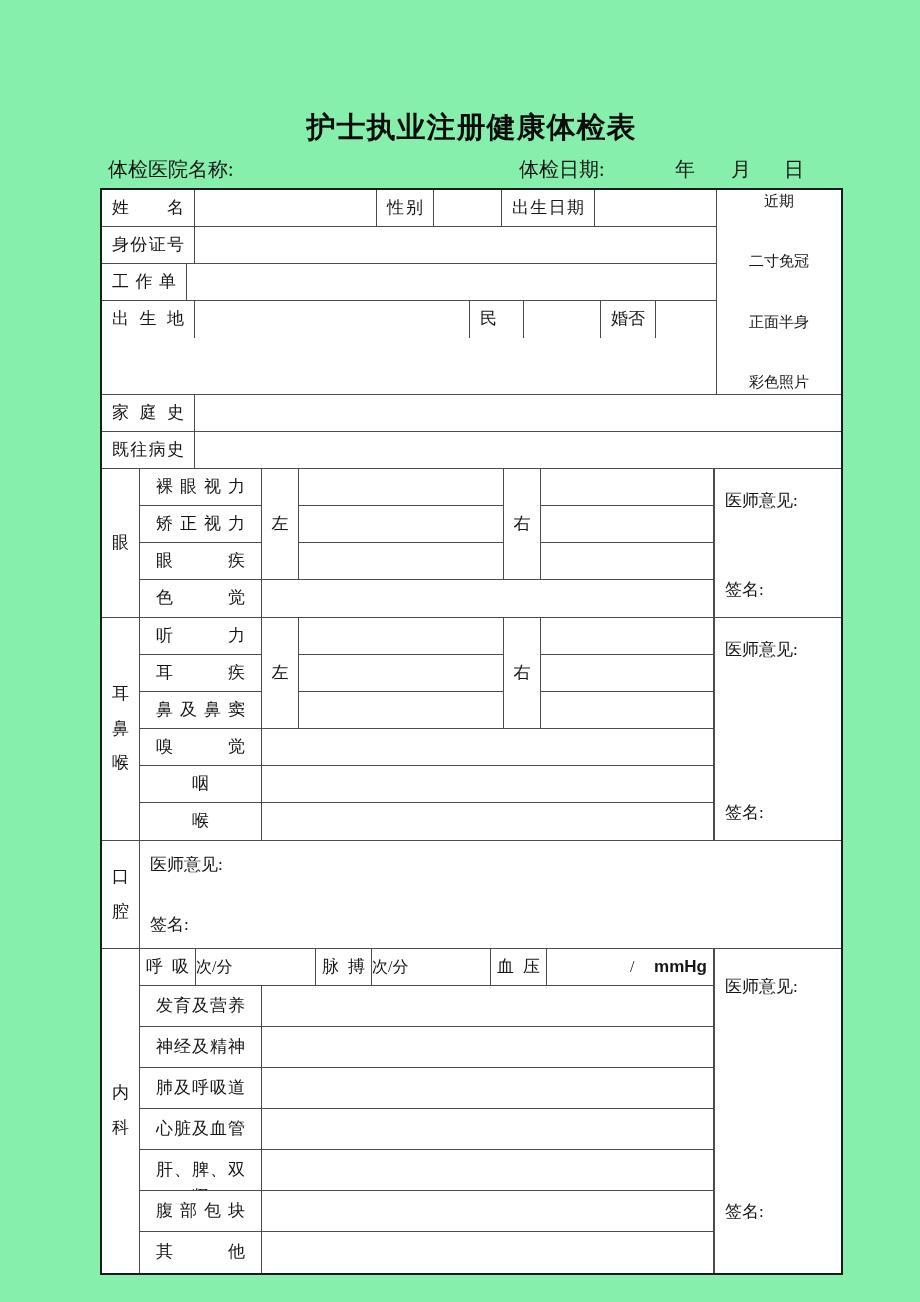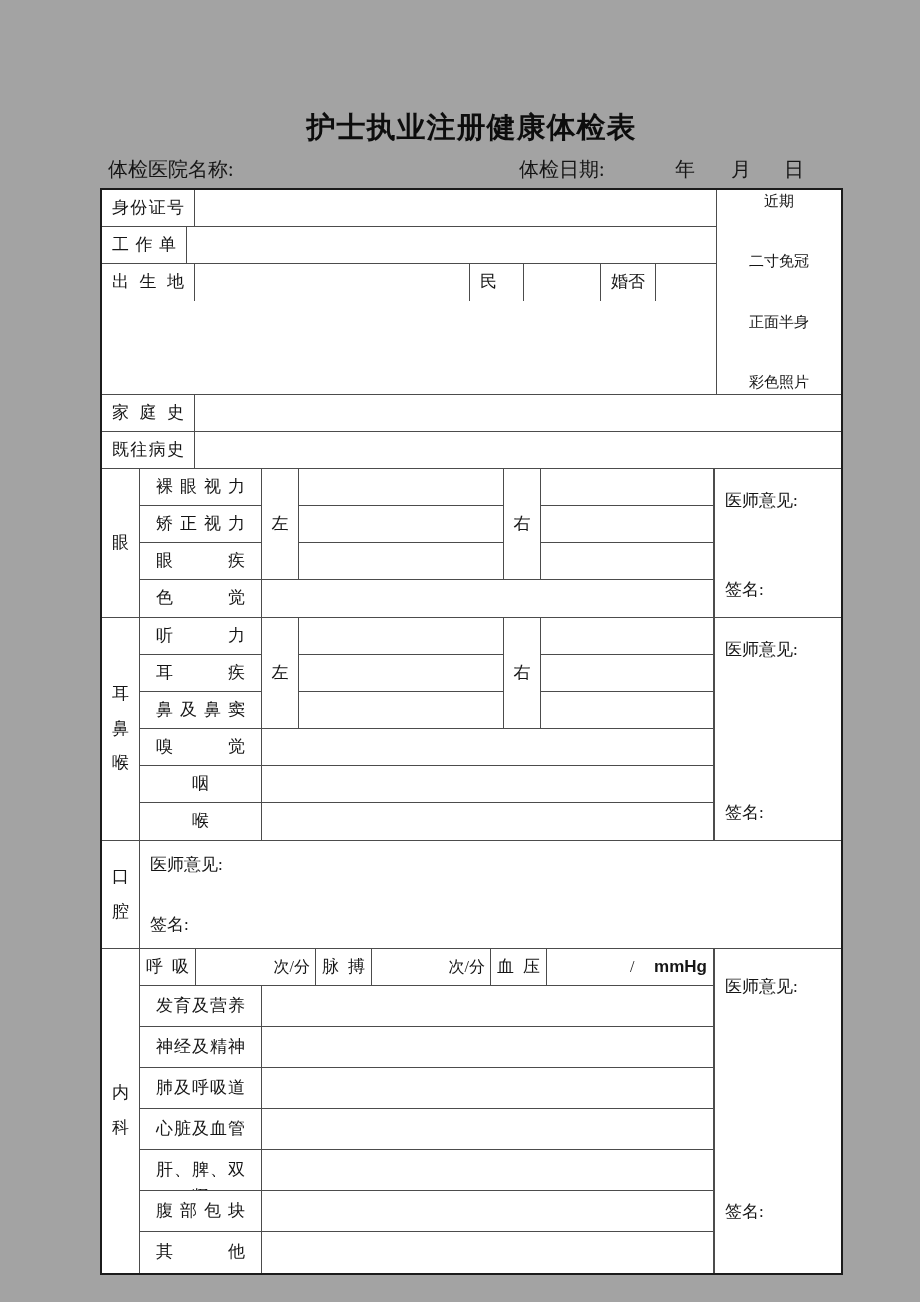--- a/index.html
+++ b/index.html
@@ -9,7 +9,7 @@
     font-family: "Liberation Serif", serif;
     color: #151515;
   }
-  .page { position: relative; width: 920px; height: 1302px; background: #a3a3a3; overflow: hidden; }
+  .page { position: relative; width: 920px; height: 1302px; background: #86efac; overflow: hidden; }
   .content { position: absolute; left: 100px; top: 0; width: 743px; }
 
   .title {

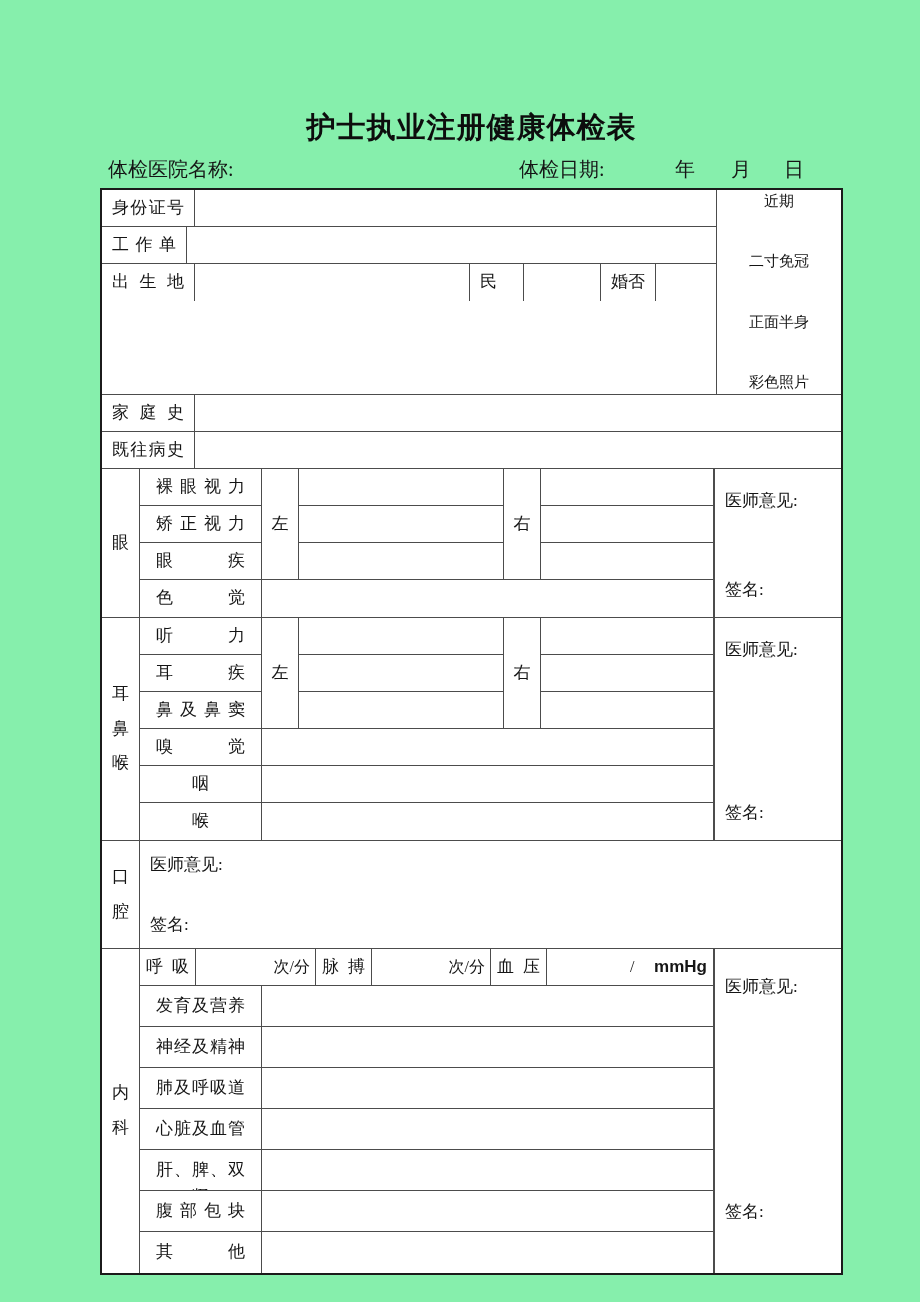--- a/index.html
+++ b/index.html
@@ -107,6 +107,14 @@
       <div class="tophalf">
         <div class="tleft">
           <div class="trow bB">
+            <div class="cell lbl bR" style="width:93px">姓名</div>
+            <div class="cell bR" style="width:182px"></div>
+            <div class="cell lbl bR" style="width:57px">性别</div>
+            <div class="cell bR" style="width:68px"></div>
+            <div class="cell lbl bR" style="width:93px">出生日期</div>
+            <div class="cell flex1"></div>
+          </div>
+          <div class="trow bB">
             <div class="cell lbl bR" style="width:93px">身份证号</div>
             <div class="cell flex1"></div>
           </div>

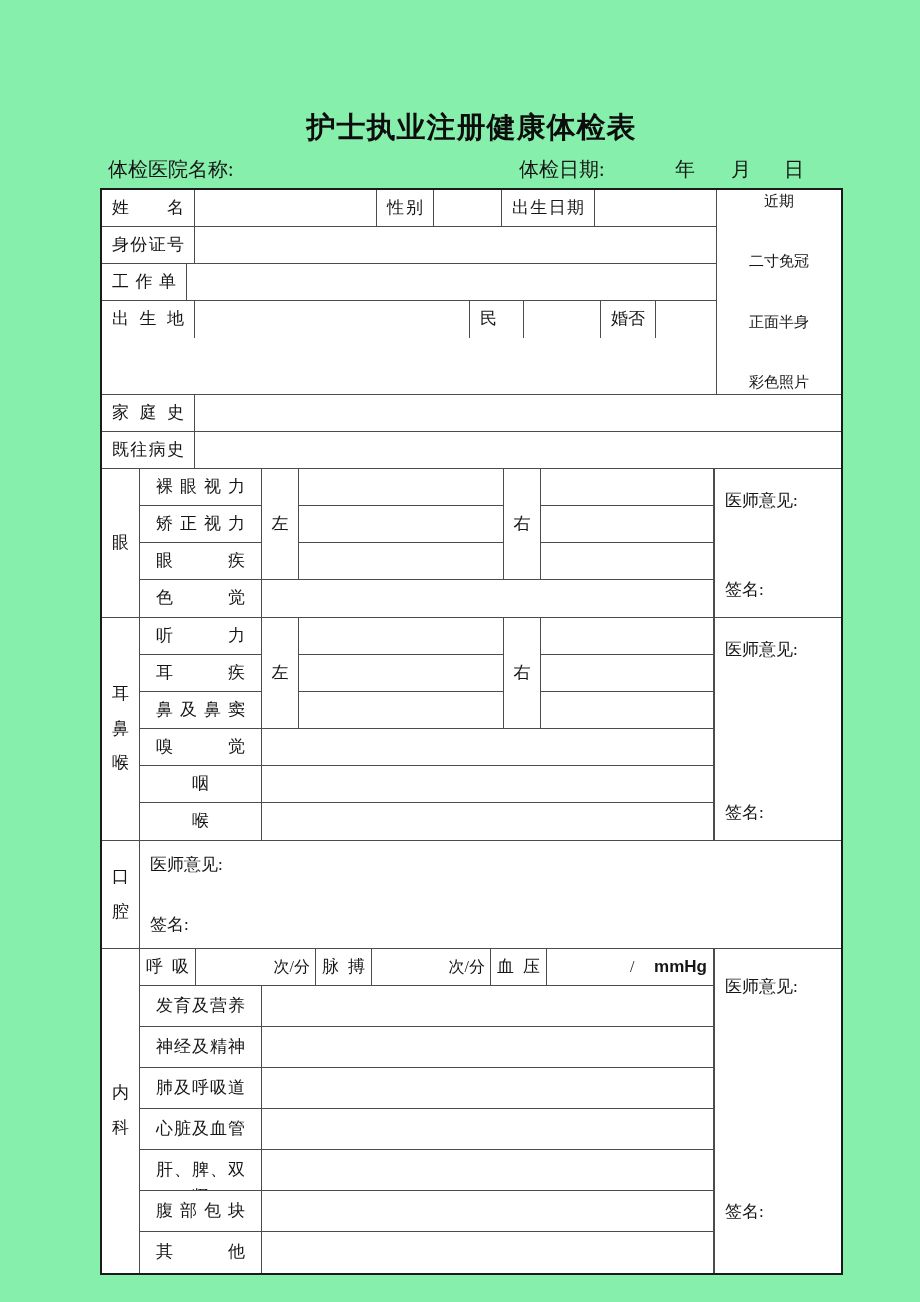--- a/index.html
+++ b/index.html
@@ -77,7 +77,7 @@
   .vitals .cell { line-height: 36px; }
   .w56 { width: 56px; } .w120 { width: 120px; } .w119 { width: 119px; }
   .vlbl { text-align: justify; text-align-last: justify; padding: 0 6px; }
-  .vunit { font-size: 16px; text-align: right; padding-right: 5px; }
+  .vunit { font-size: 16px; padding-right: 5px; }
   .bpcell { flex: 1; position: relative; }
   .bp-slash { position: absolute; left: 50%; top: 0; font-size: 16px; }
   .bp-unit  { position: absolute; right: 6px; top: 0; font-family: "Liberation Sans", sans-serif; font-weight: bold; font-size: 17px; }

